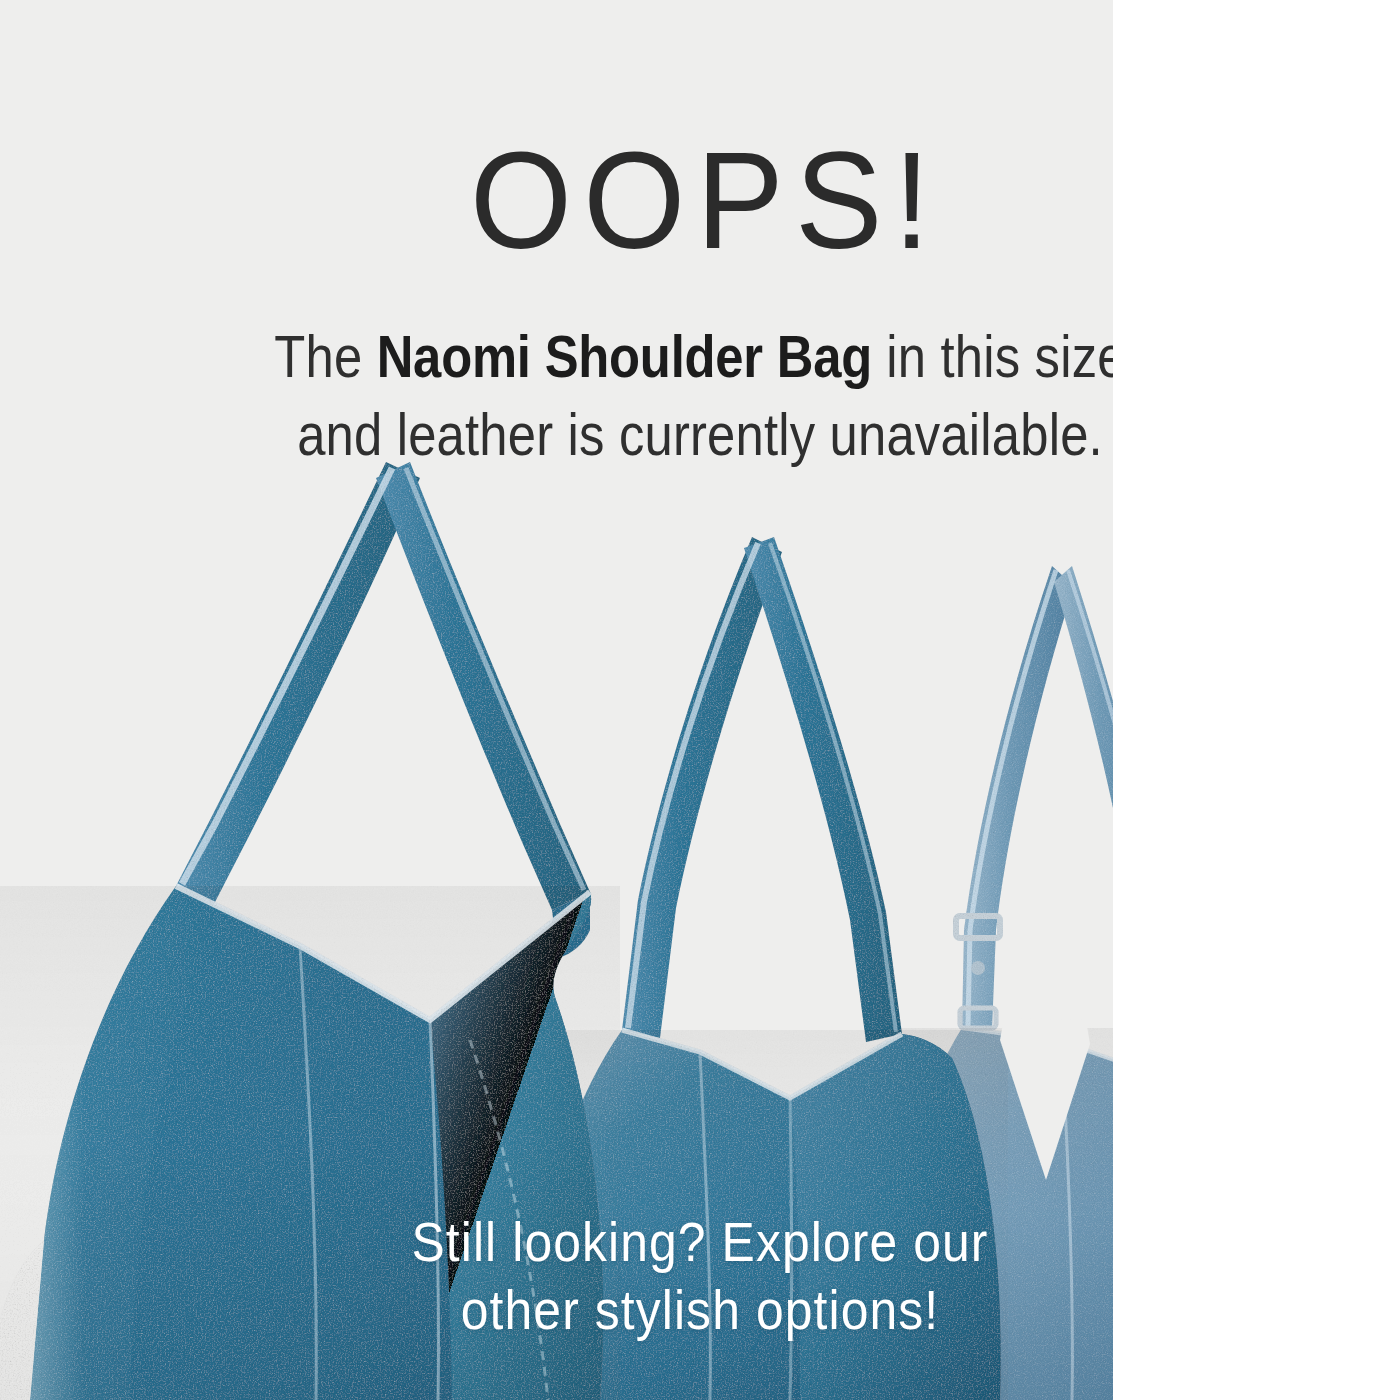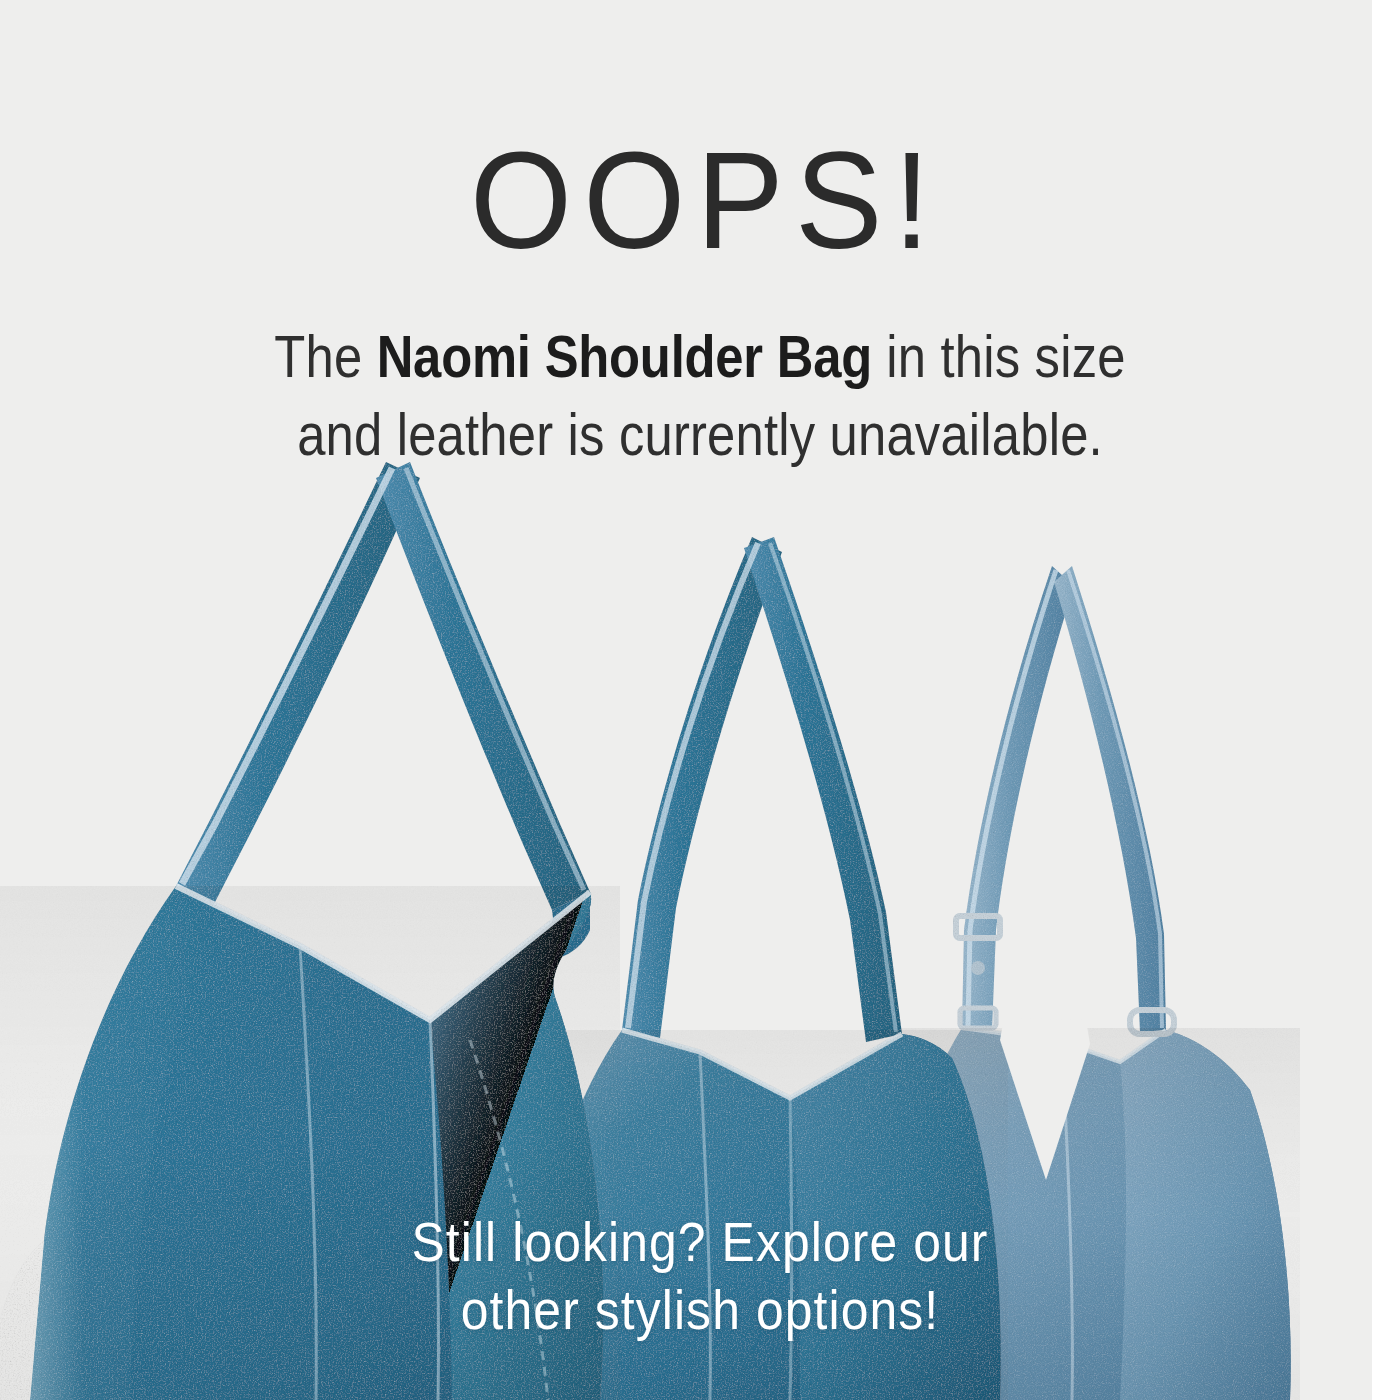--- a/index.html
+++ b/index.html
@@ -9,7 +9,7 @@
   }
   #canvas {
     position: relative;
-    width: 1372px;
+    width: 1113px;
     height: 1400px;
     overflow: hidden;
     background: #eeeeed;

